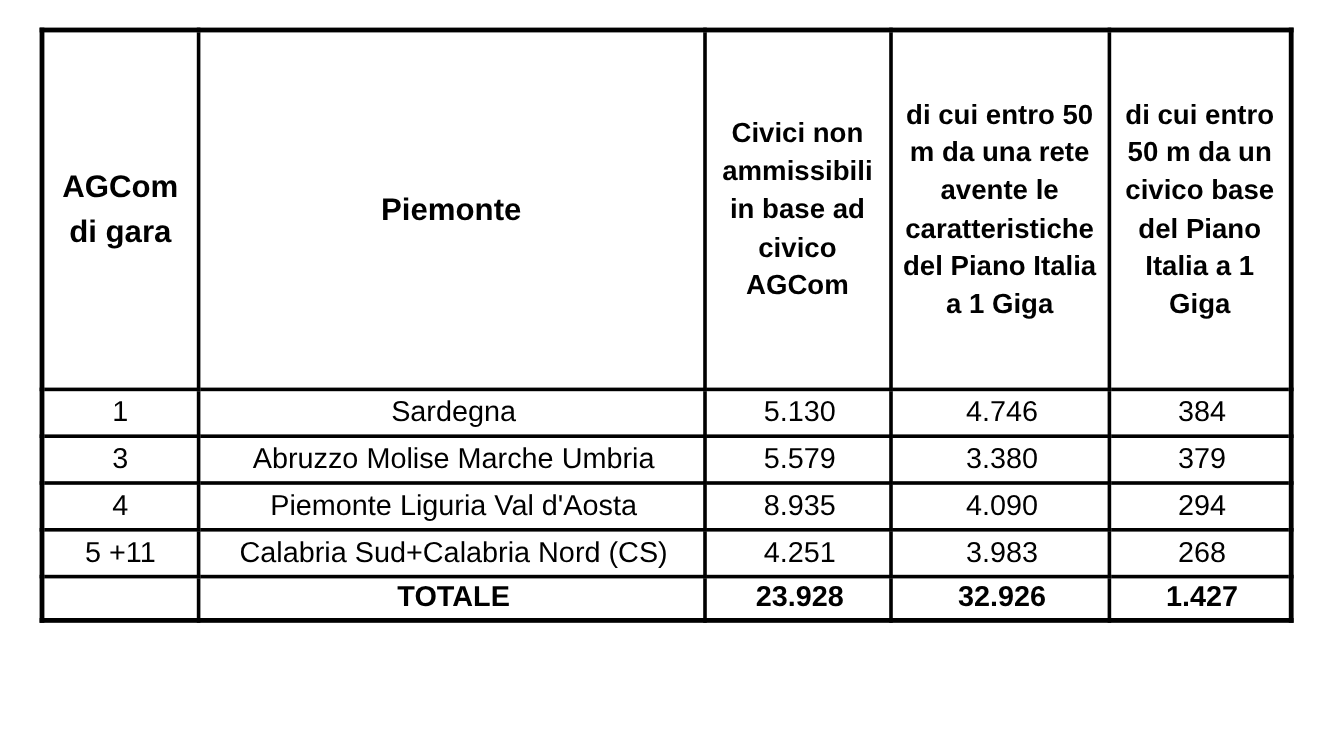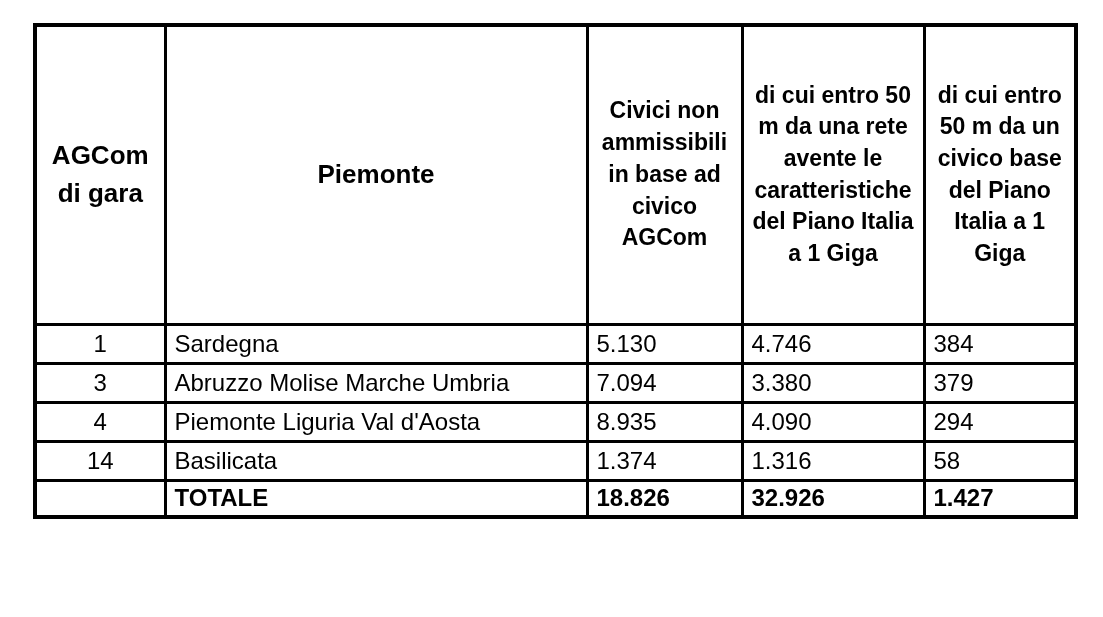--- a/index.html
+++ b/index.html
@@ -51,7 +51,7 @@
   }
   td.c-text, td.c-num {
     font-size: 24px;
-    text-align: left;
+    text-align: center;
     vertical-align: middle;
     padding: 0 4px 0 8px;
   }

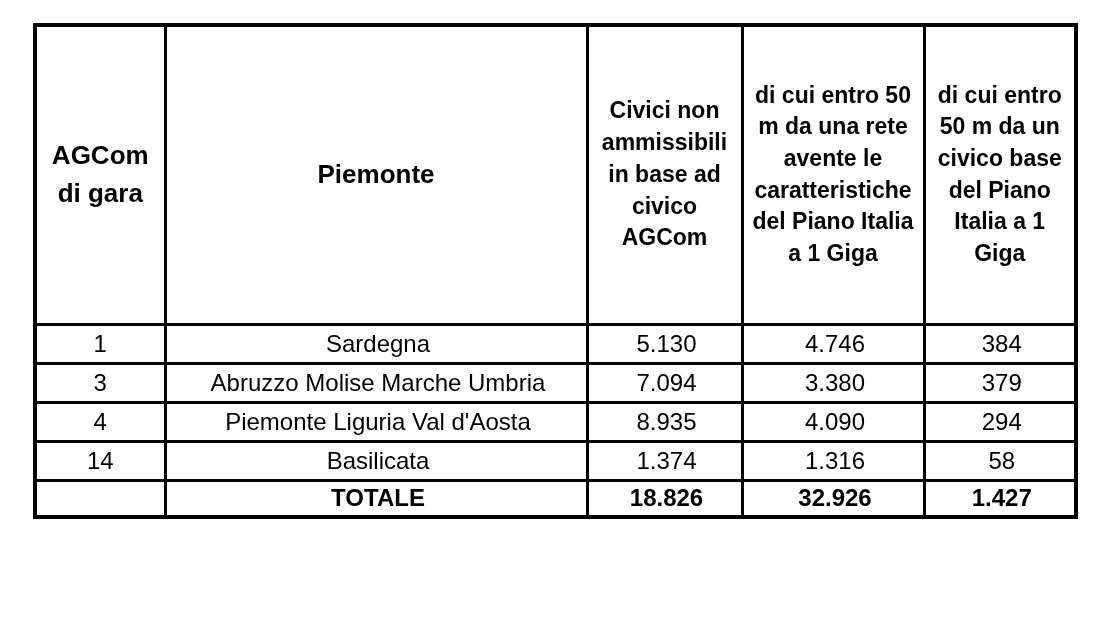--- a/index.html
+++ b/index.html
@@ -88,7 +88,7 @@
     <tr class="data-row">
       <td class="c-lotto">3</td>
       <td class="c-text">Abruzzo Molise Marche Umbria</td>
-      <td class="c-num">7.094</td>
+      <td class="c-num">5.579</td>
       <td class="c-num">3.380</td>
       <td class="c-num">379</td>
     </tr>

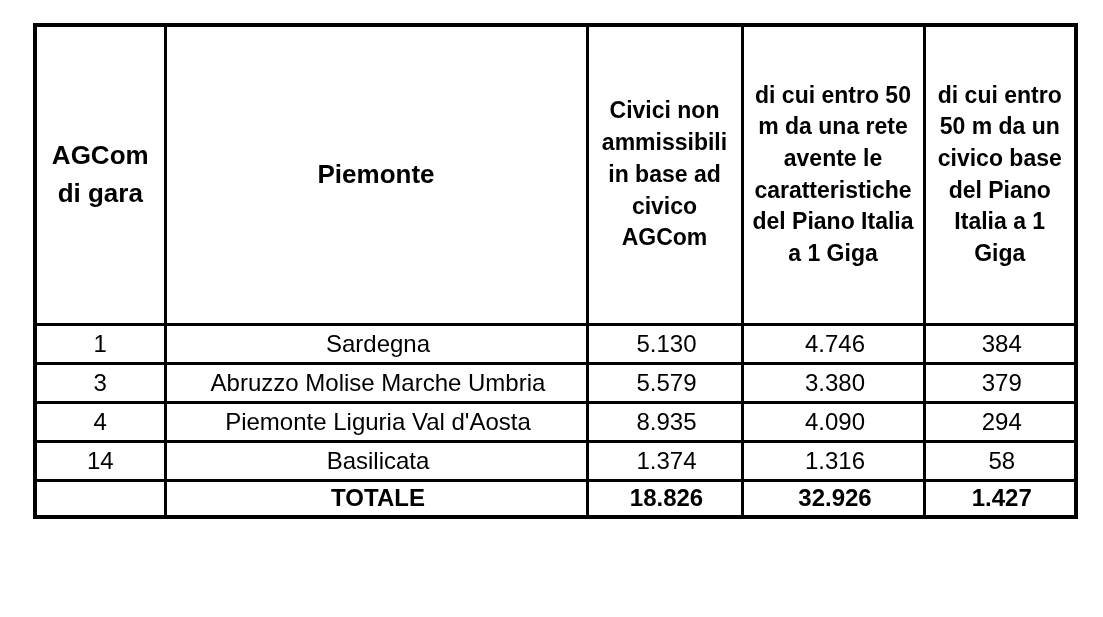--- a/index.html
+++ b/index.html
@@ -100,6 +100,13 @@
       <td class="c-num">294</td>
     </tr>
     <tr class="data-row">
+      <td class="c-lotto">5 +11</td>
+      <td class="c-text">Calabria Sud+Calabria Nord (CS)</td>
+      <td class="c-num">4.251</td>
+      <td class="c-num">3.983</td>
+      <td class="c-num">268</td>
+    </tr>
+    <tr class="data-row">
       <td class="c-lotto">14</td>
       <td class="c-text">Basilicata</td>
       <td class="c-num">1.374</td>

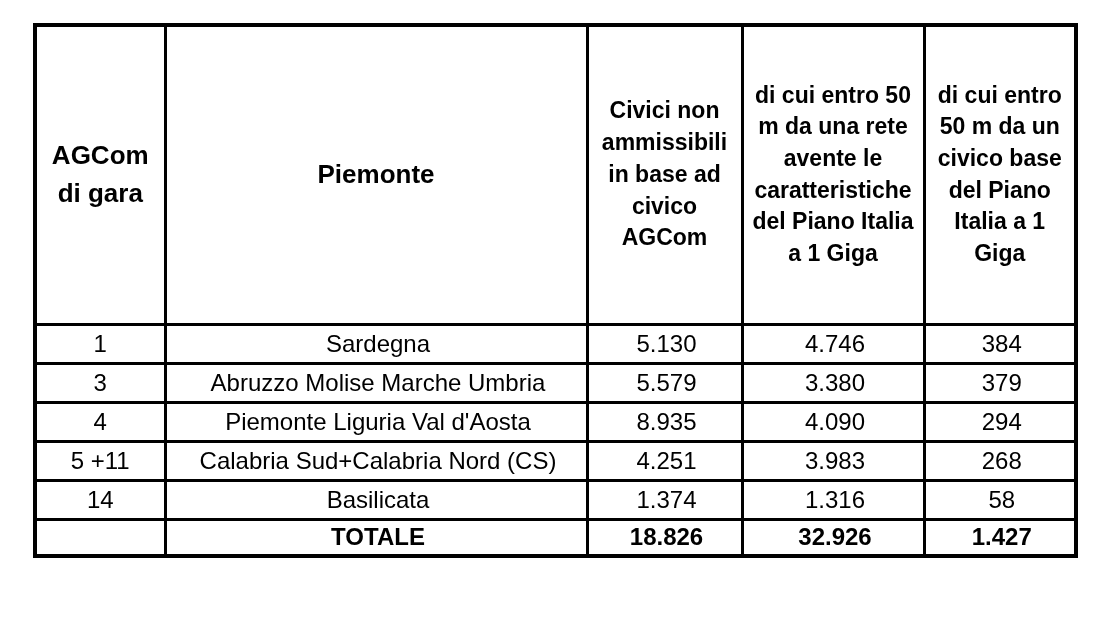--- a/index.html
+++ b/index.html
@@ -106,13 +106,6 @@
       <td class="c-num">3.983</td>
       <td class="c-num">268</td>
     </tr>
-    <tr class="data-row">
-      <td class="c-lotto">14</td>
-      <td class="c-text">Basilicata</td>
-      <td class="c-num">1.374</td>
-      <td class="c-num">1.316</td>
-      <td class="c-num">58</td>
-    </tr>
     <tr class="total-row">
       <td class="c-lotto"></td>
       <td class="c-text">TOTALE</td>

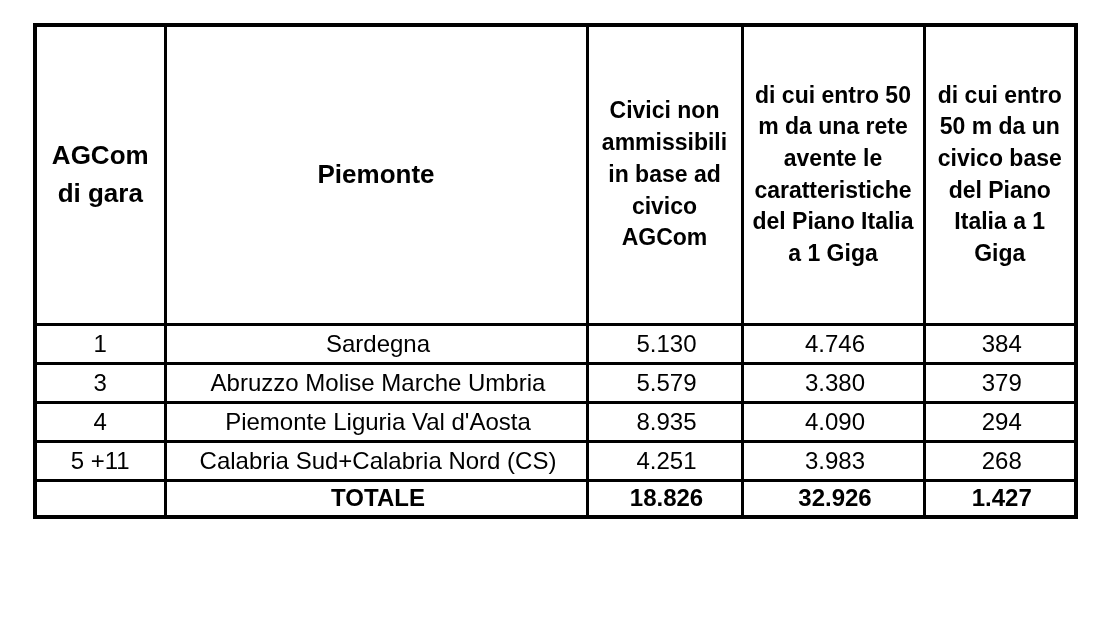--- a/index.html
+++ b/index.html
@@ -109,7 +109,7 @@
     <tr class="total-row">
       <td class="c-lotto"></td>
       <td class="c-text">TOTALE</td>
-      <td class="c-num">18.826</td>
+      <td class="c-num">23.928</td>
       <td class="c-num">32.926</td>
       <td class="c-num">1.427</td>
     </tr>

